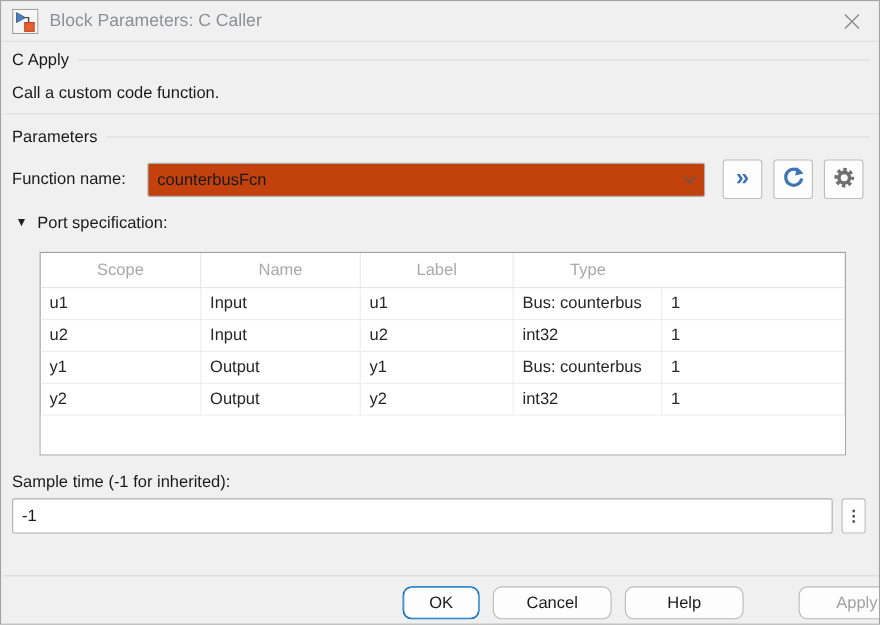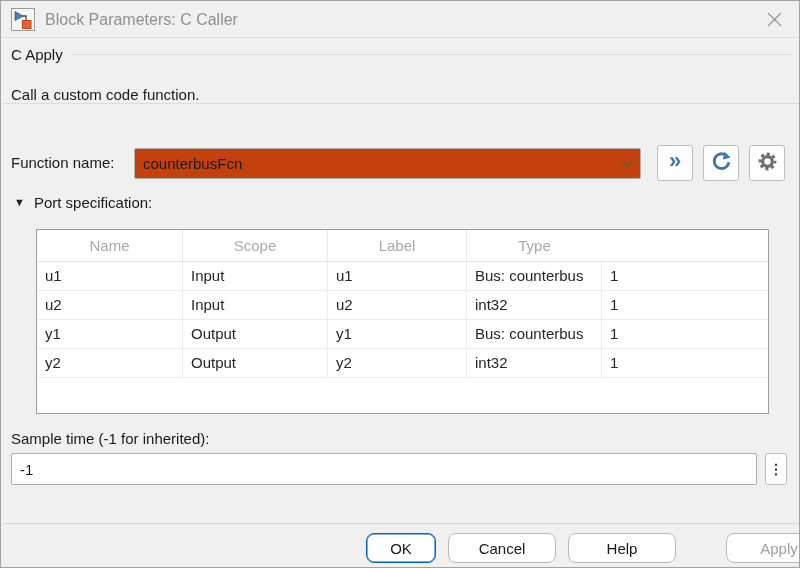--- a/index.html
+++ b/index.html
@@ -30,7 +30,7 @@
   .legend-ccaller { top:43px; }
   .legend-params  { top:113px; }
 
-  .description { position:absolute; left:10px; top:85px;text-align:center; }
+  .description { position:absolute; left:10px; top:75px;text-align:center; }
 
   .divider { position:absolute; left:2px; width:796px; height:1px; background:#dcdcdc; }
   .divider-top    { top:102px; }

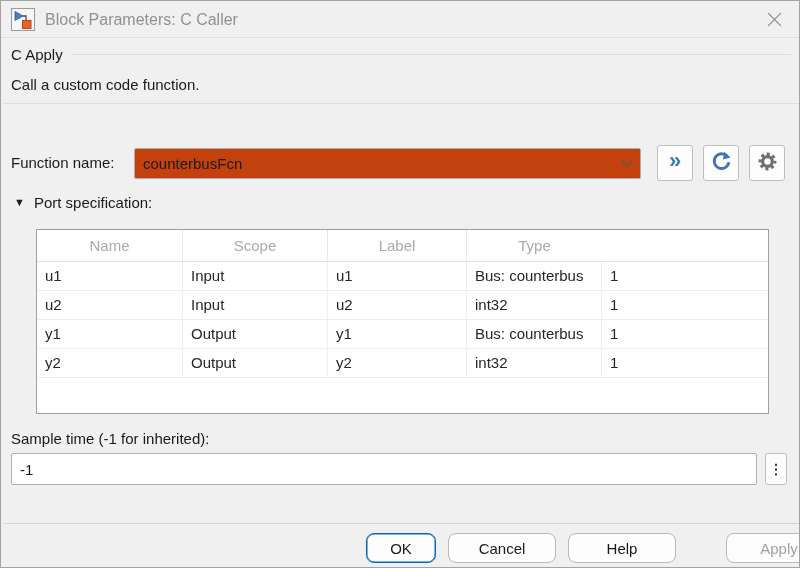--- a/index.html
+++ b/index.html
@@ -118,6 +118,10 @@
   <div class="description">Call a custom code function.</div>
   <div class="divider divider-top"></div>
 
+  <div class="legend legend-params">
+    <span class="lg-text">Parameters</span>
+    <span class="lg-line"></span>
+  </div>
 
   <div class="fn-label">Function name:</div>
   <div class="fn-combo">

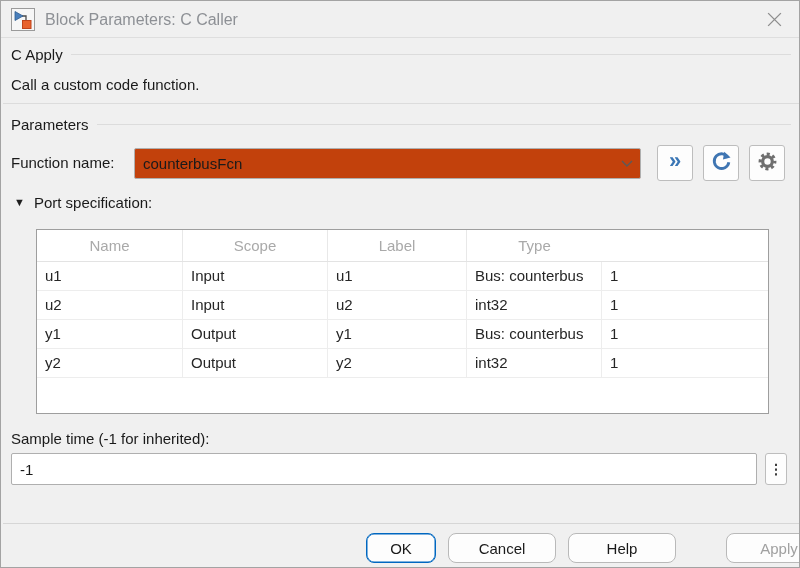--- a/index.html
+++ b/index.html
@@ -159,8 +159,8 @@
 
   <div class="port-table">
     <div class="tgrid thead">
+      <div class="hcell">Scope</div>
       <div class="hcell">Name</div>
-      <div class="hcell">Scope</div>
       <div class="hcell">Label</div>
       <div class="hcell">Type</div>
     </div>

